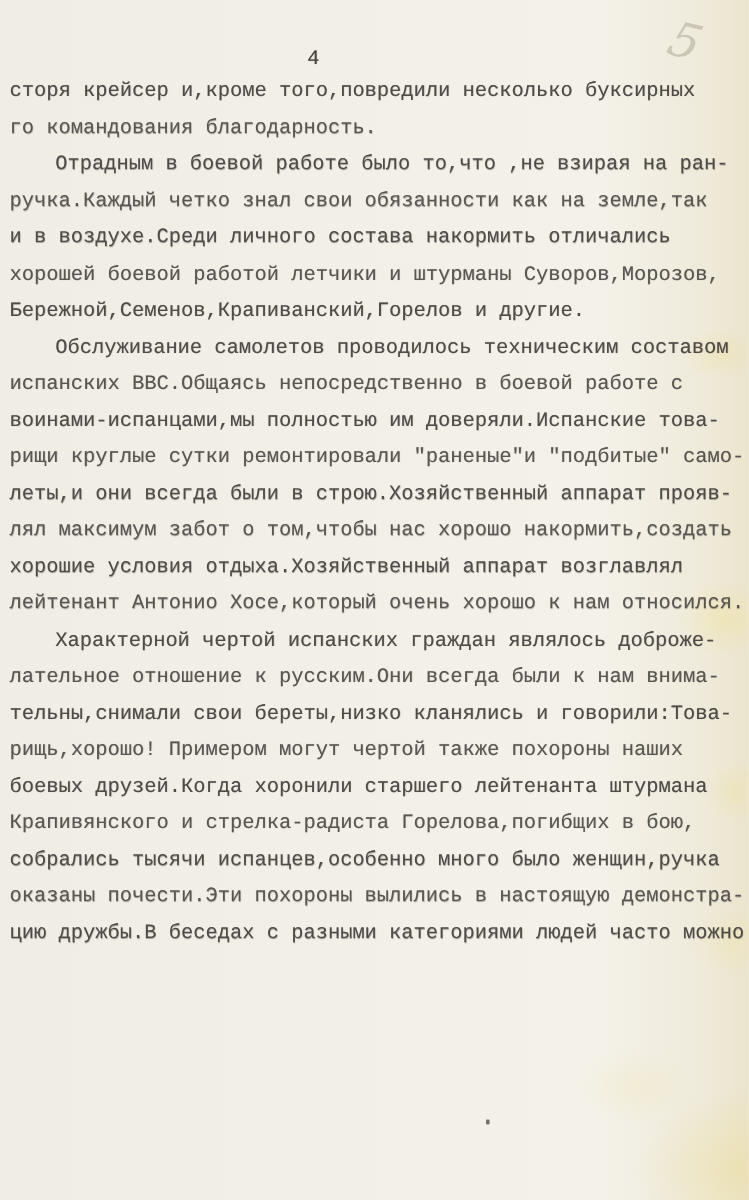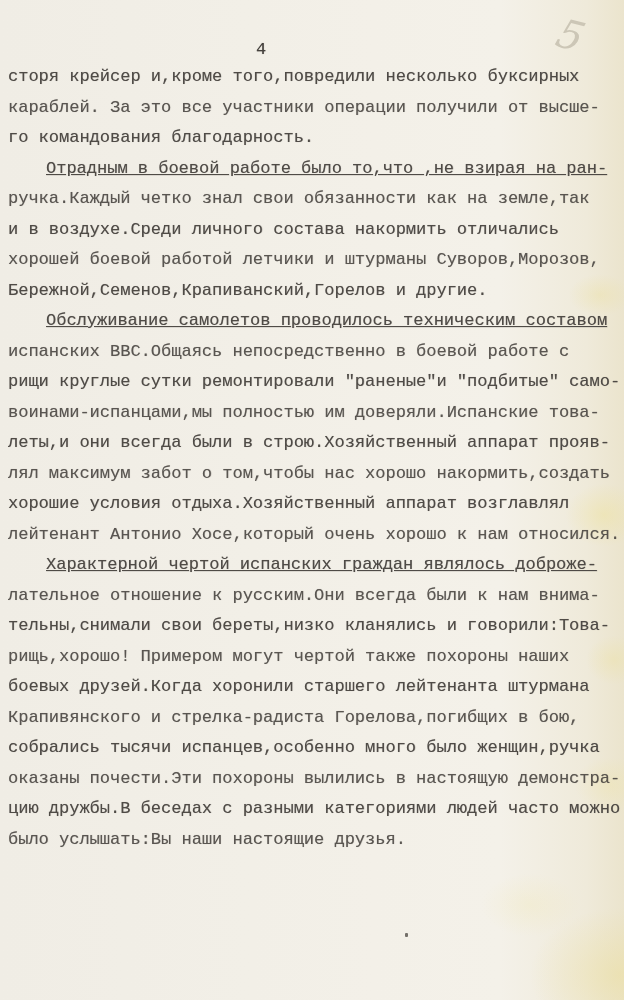--- a/index.html
+++ b/index.html
@@ -85,7 +85,6 @@
   <div class="text-block" id="text-block">
       <div class="paragraph">
         <div class="line">сторя крейсер и,кроме того,повредили несколько буксирных</div>
-        <div class="line">караблей. За это все участники операции получили от высше-</div>
         <div class="line">го командования благодарность.</div>
       </div>
       <div class="paragraph indented">

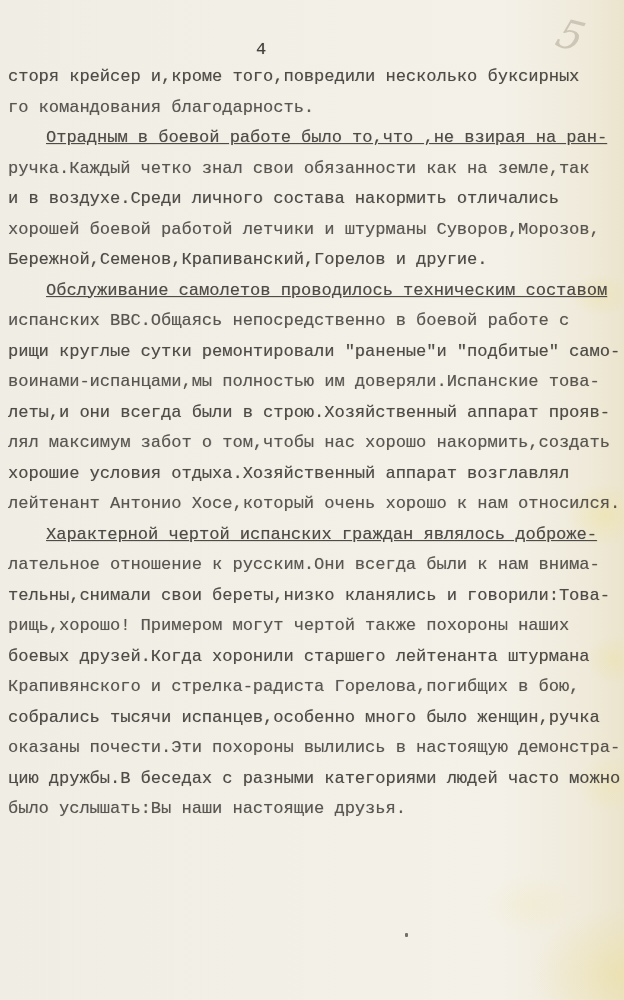--- a/index.html
+++ b/index.html
@@ -60,7 +60,7 @@
     letter-spacing: 0px;
   }
   .paragraph { }
-  .paragraph.indented .line:first-child { text-indent: 38px; text-decoration: underline; }
+  .paragraph.indented .line:first-child { text-indent: 38px; }
   .line { white-space: pre; }
   
   .paragraph .line:nth-child(odd)  { opacity: 0.94; }

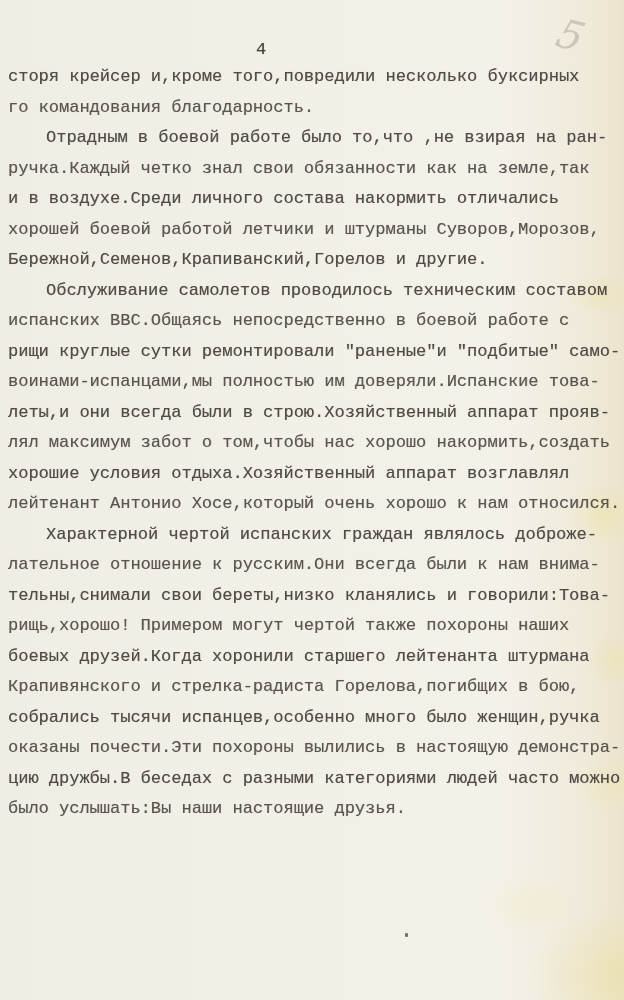--- a/index.html
+++ b/index.html
@@ -97,8 +97,8 @@
       <div class="paragraph indented">
         <div class="line">Обслуживание самолетов проводилось техническим составом</div>
         <div class="line">испанских ВВС.Общаясь непосредственно в боевой работе с</div>
+        <div class="line">воинами-испанцами,мы полностью им доверяли.Испанские това-</div>
         <div class="line">рищи круглые сутки ремонтировали "раненые"и "подбитые" само-</div>
-        <div class="line">воинами-испанцами,мы полностью им доверяли.Испанские това-</div>
         <div class="line">леты,и они всегда были в строю.Хозяйственный аппарат прояв-</div>
         <div class="line">лял максимум забот о том,чтобы нас хорошо накормить,создать</div>
         <div class="line">хорошие условия отдыха.Хозяйственный аппарат возглавлял</div>

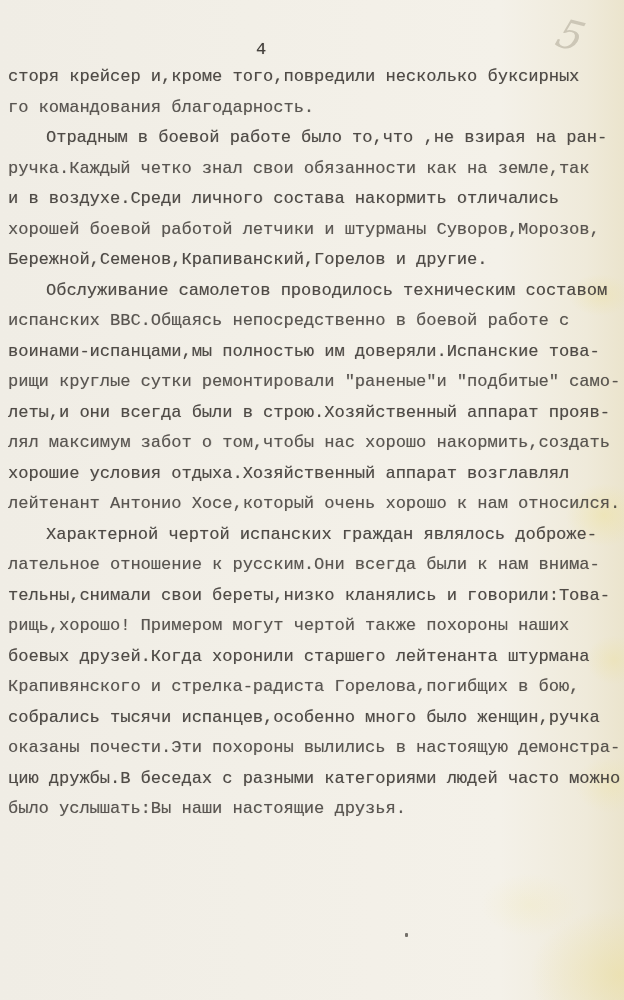--- a/index.html
+++ b/index.html
@@ -114,7 +114,6 @@
         <div class="line">собрались тысячи испанцев,особенно много было женщин,ручка</div>
         <div class="line">оказаны почести.Эти похороны вылились в настоящую демонстра-</div>
         <div class="line">цию дружбы.В беседах с разными категориями людей часто можно</div>
-        <div class="line">было услышать:Вы наши настоящие друзья.</div>
       </div>
     </div>
   <div class="speck"></div>

